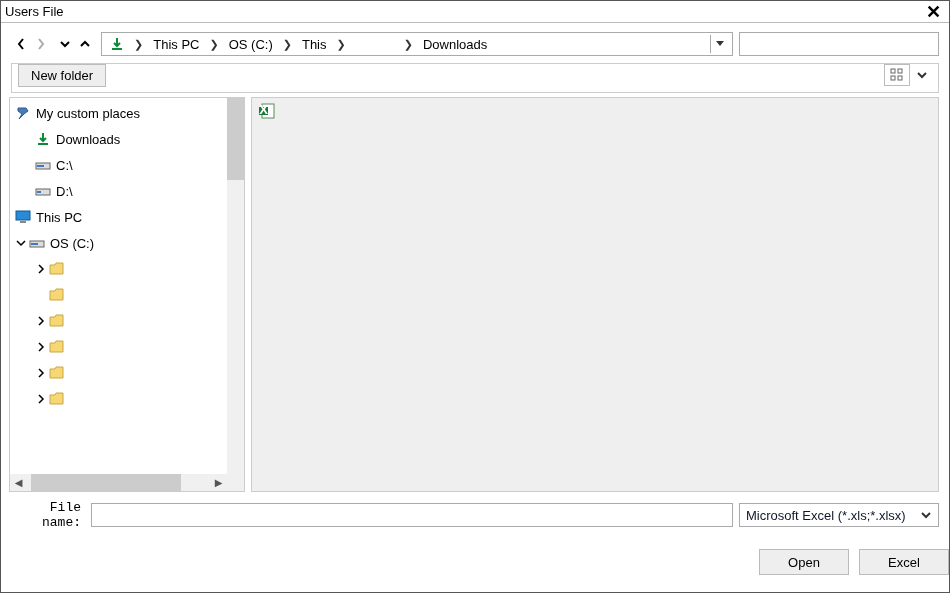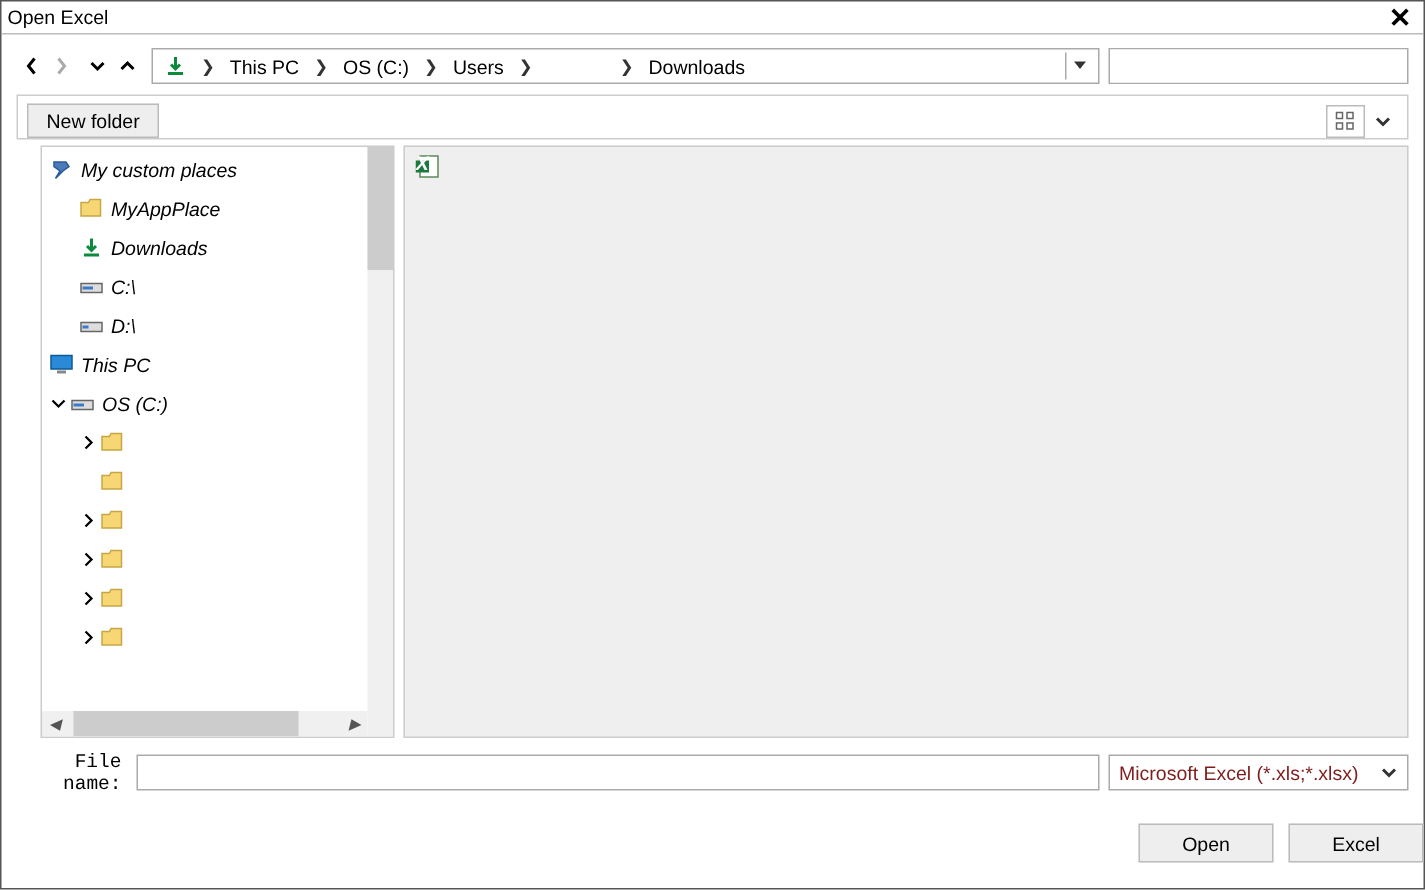--- a/index.html
+++ b/index.html
@@ -58,7 +58,7 @@
 <body>
 
 <div class="titlebar">
-  <span class="titlebar-title">Open Excel</span>
+  <span class="titlebar-title">Users File</span>
   <span class="close-btn">✕</span>
 </div>
 

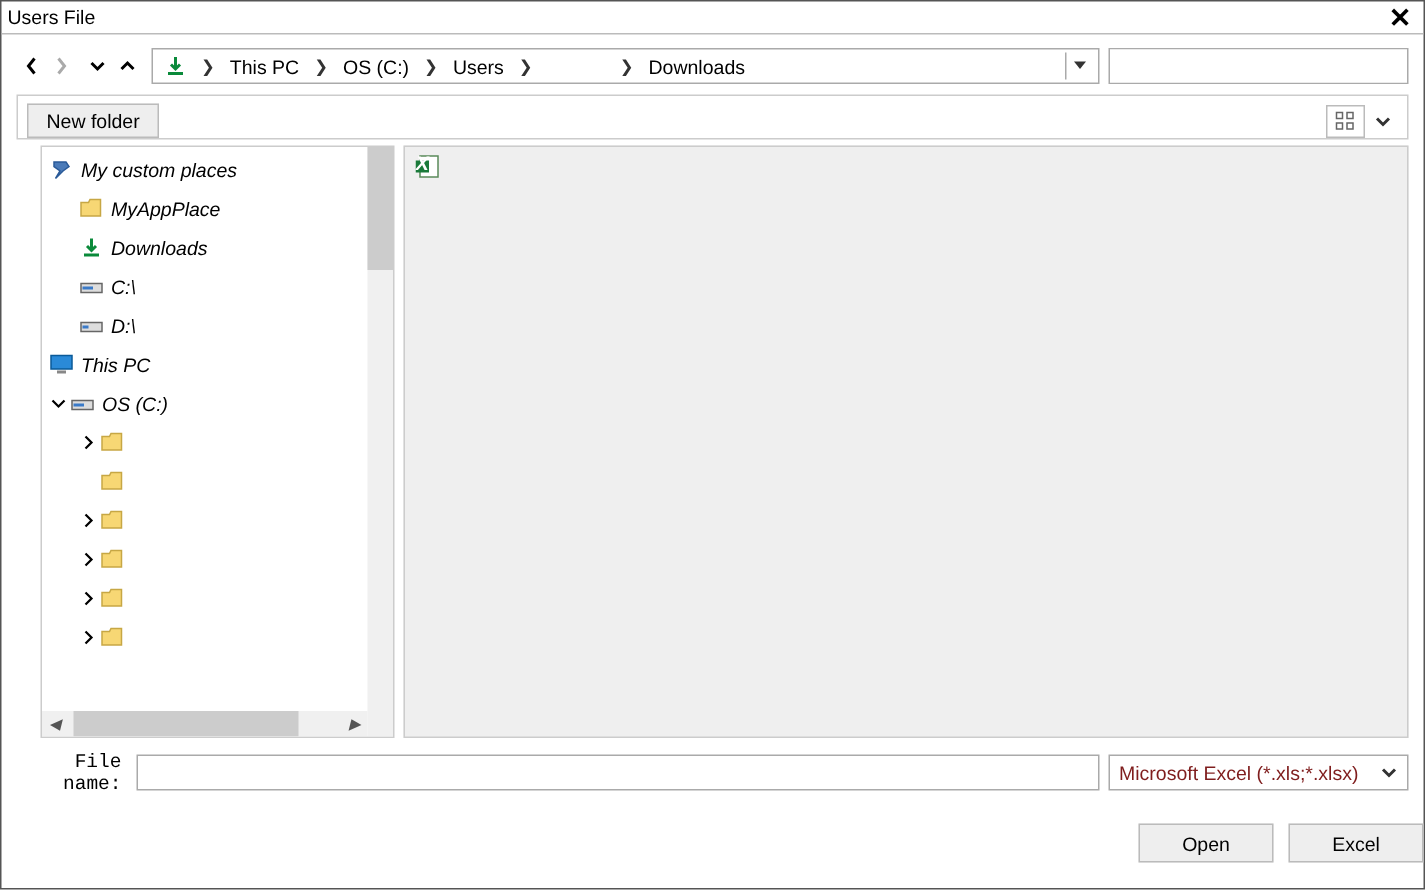--- a/index.html
+++ b/index.html
@@ -96,7 +96,7 @@
     <span class="bc-sep">❯</span>
     <span class="bc-seg">OS (C:)</span>
     <span class="bc-sep">❯</span>
-    <span class="bc-seg">Users</span>
+    <span class="bc-seg">This</span>
     <span class="bc-sep">❯</span>
     <span class="bc-seg" style="min-width:46px;"></span>
     <span class="bc-sep">❯</span>

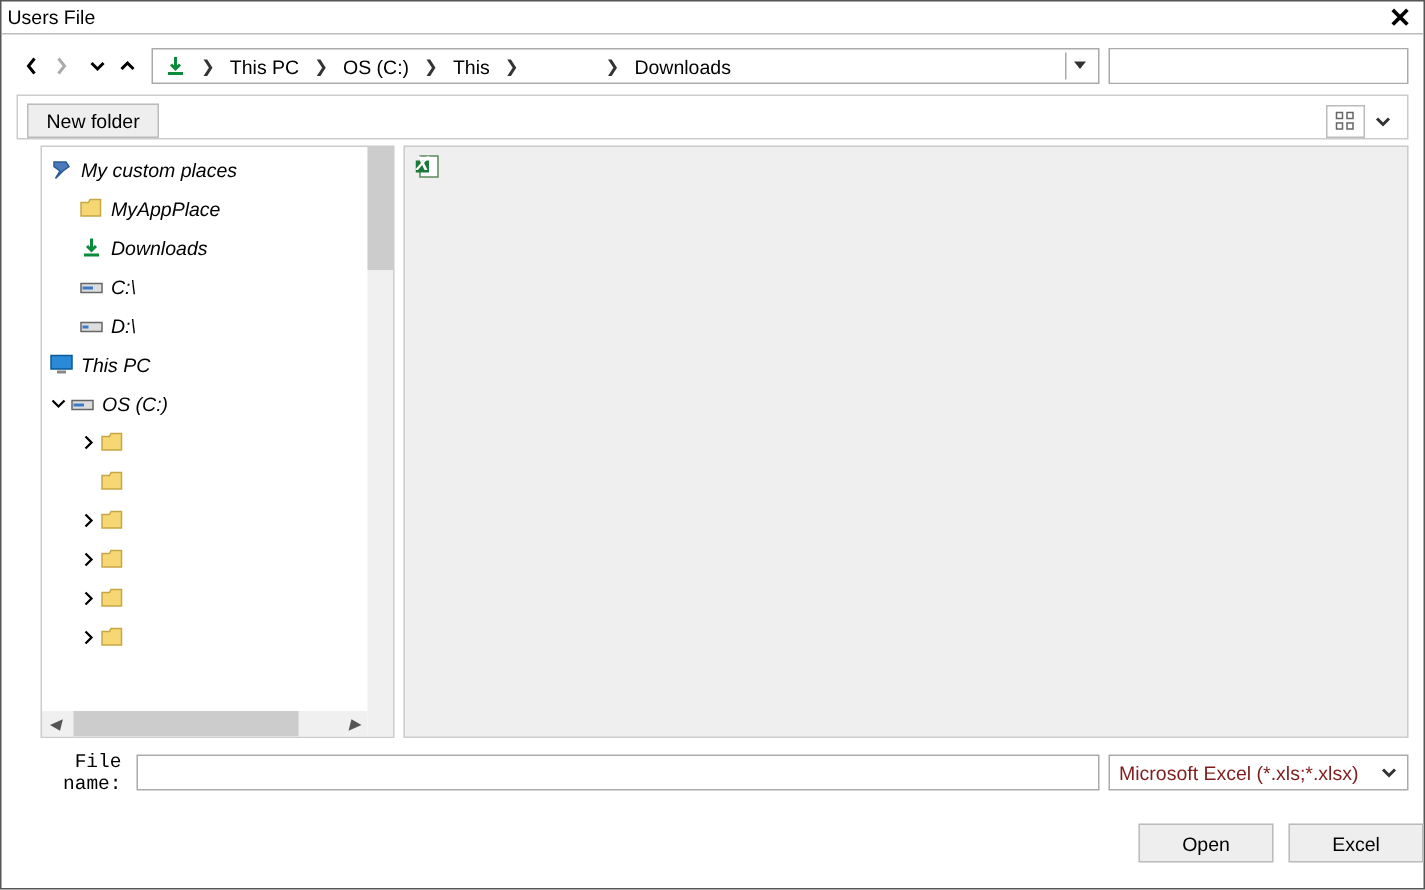--- a/index.html
+++ b/index.html
@@ -20,7 +20,7 @@
   .search-box { width: 200px; height: 24px; border: 1px solid #aaa; margin-left: 6px; }
   .search-box input { width: 100%; height: 100%; border: none; outline: none; padding: 0 6px; }
   
-  .toolbar-row { display: flex; align-items: flex-end; height: 30px; border: 1px solid #ccc; margin: 4px 10px 0 10px; background: #fff; }
+  .toolbar-row { display: flex; align-items: flex-start; height: 30px; border: 1px solid #ccc; margin: 4px 10px 0 10px; background: #fff; }
   .new-folder-btn { background: #eee; border: 1px solid #bbb; padding: 3px 12px; margin-left: 6px; cursor: pointer; font-size: 13px; }
   .toolbar-spacer { flex: 1; }
   .view-btn { width: 26px; height: 22px; border: 1px solid #bbb; display: flex; align-items: center; justify-content: center; margin-right: 2px; cursor: pointer; }

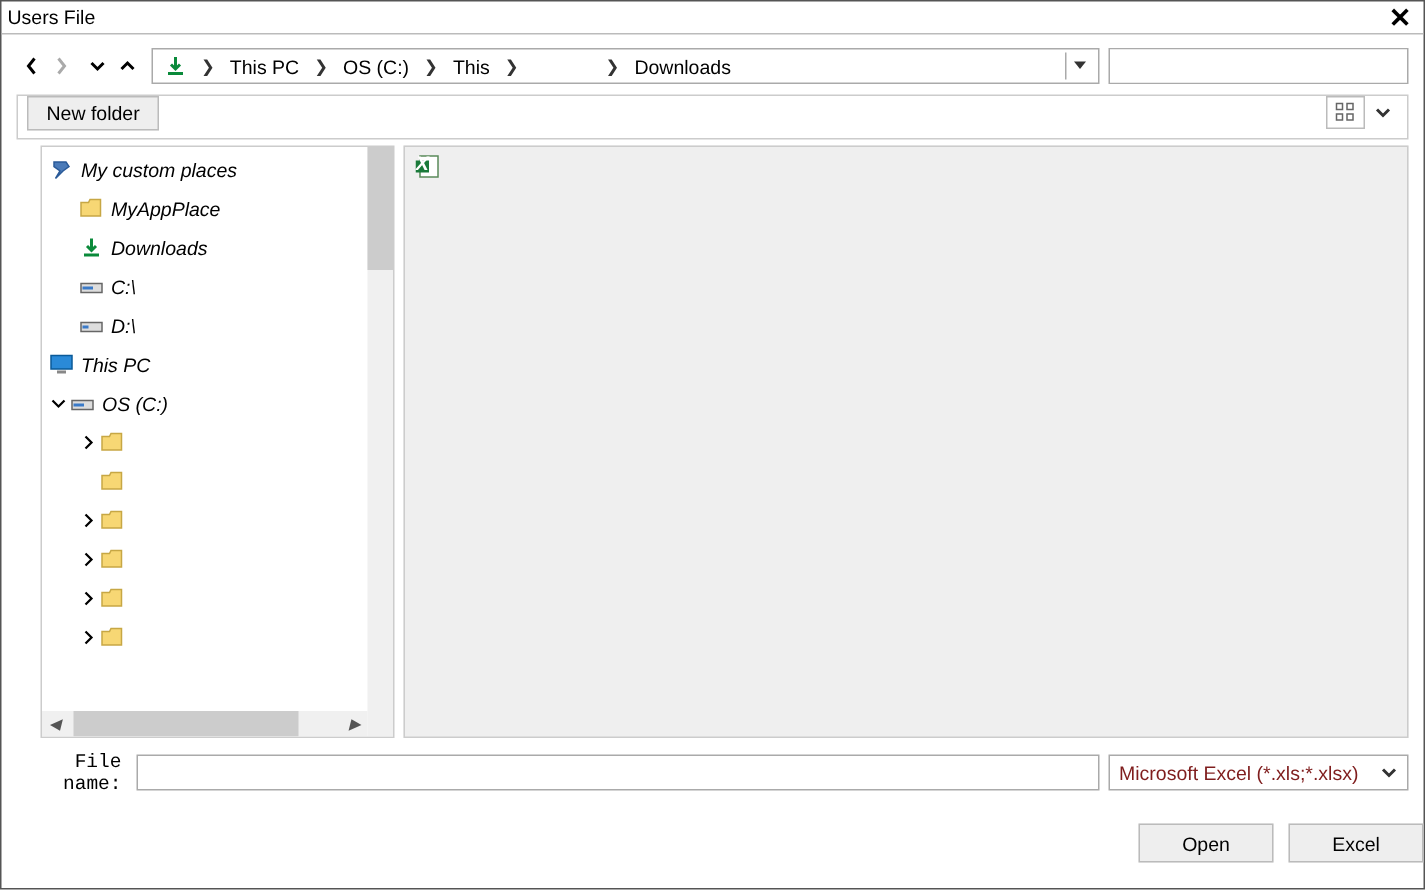--- a/index.html
+++ b/index.html
@@ -26,7 +26,7 @@
   .view-btn { width: 26px; height: 22px; border: 1px solid #bbb; display: flex; align-items: center; justify-content: center; margin-right: 2px; cursor: pointer; }
   .view-drop { width: 20px; height: 22px; display: flex; align-items: center; justify-content: center; margin-right: 6px; cursor: pointer; }
   
-  .body-row { display: flex; height: 395px; margin: 4px 10px 0 26px; font-style: italic; }
+  .body-row { display: flex; height: 395px; margin: 4px 10px 0 8px; }
   .sidebar { width: 236px; border: 1px solid #ccc; position: relative; overflow: hidden; background: #fff; }
   .sidebar-inner { height: calc(100% - 17px); overflow: hidden; padding: 2px 0; }
   .tree-item { display: flex; align-items: center; height: 26px; padding-left: 4px; cursor: pointer; white-space: nowrap; }

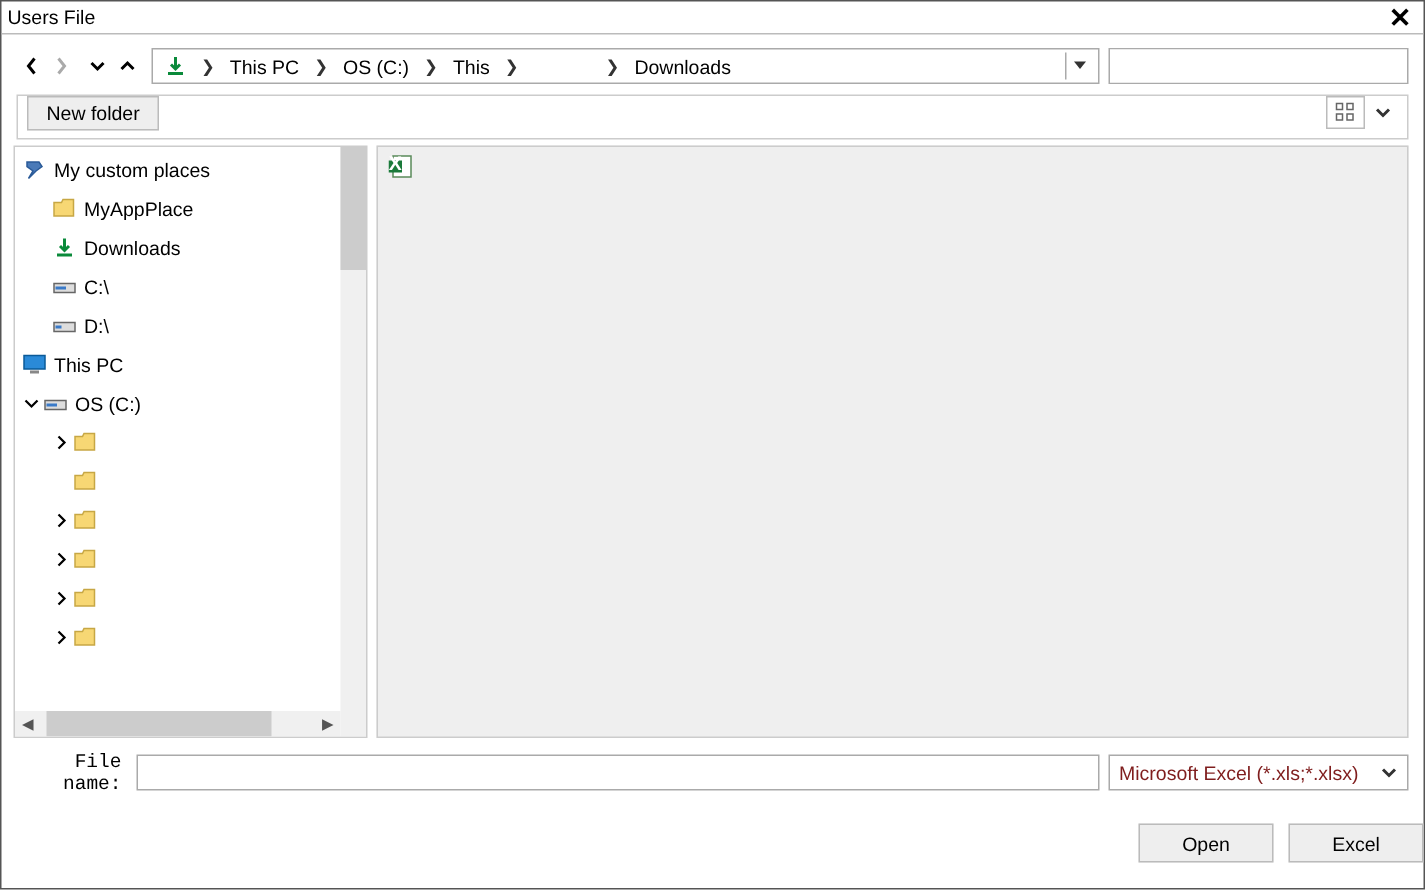--- a/index.html
+++ b/index.html
@@ -145,14 +145,6 @@
 
       <div class="tree-item" style="padding-left:24px;">
         <span class="tree-icon">
-          <svg width="16" height="14" viewBox="0 0 16 14">
-              <path d="M1 3 L6 3 L7 1 L14 1 L14 12 L1 12 Z" fill="#f7d774" stroke="#c7a744"></path>
-            </svg>
-        </span>
-        <span>MyAppPlace</span>
-      </div>
-      <div class="tree-item" style="padding-left:24px;">
-        <span class="tree-icon">
           <svg width="14" height="14" viewBox="0 0 14 14">
               <path d="M7 1 L7 8 M4 6 L7 9 L10 6" stroke="#0a8a3a" stroke-width="2" fill="none"></path>
               <path d="M2 12 L12 12" stroke="#0a8a3a" stroke-width="2"></path>

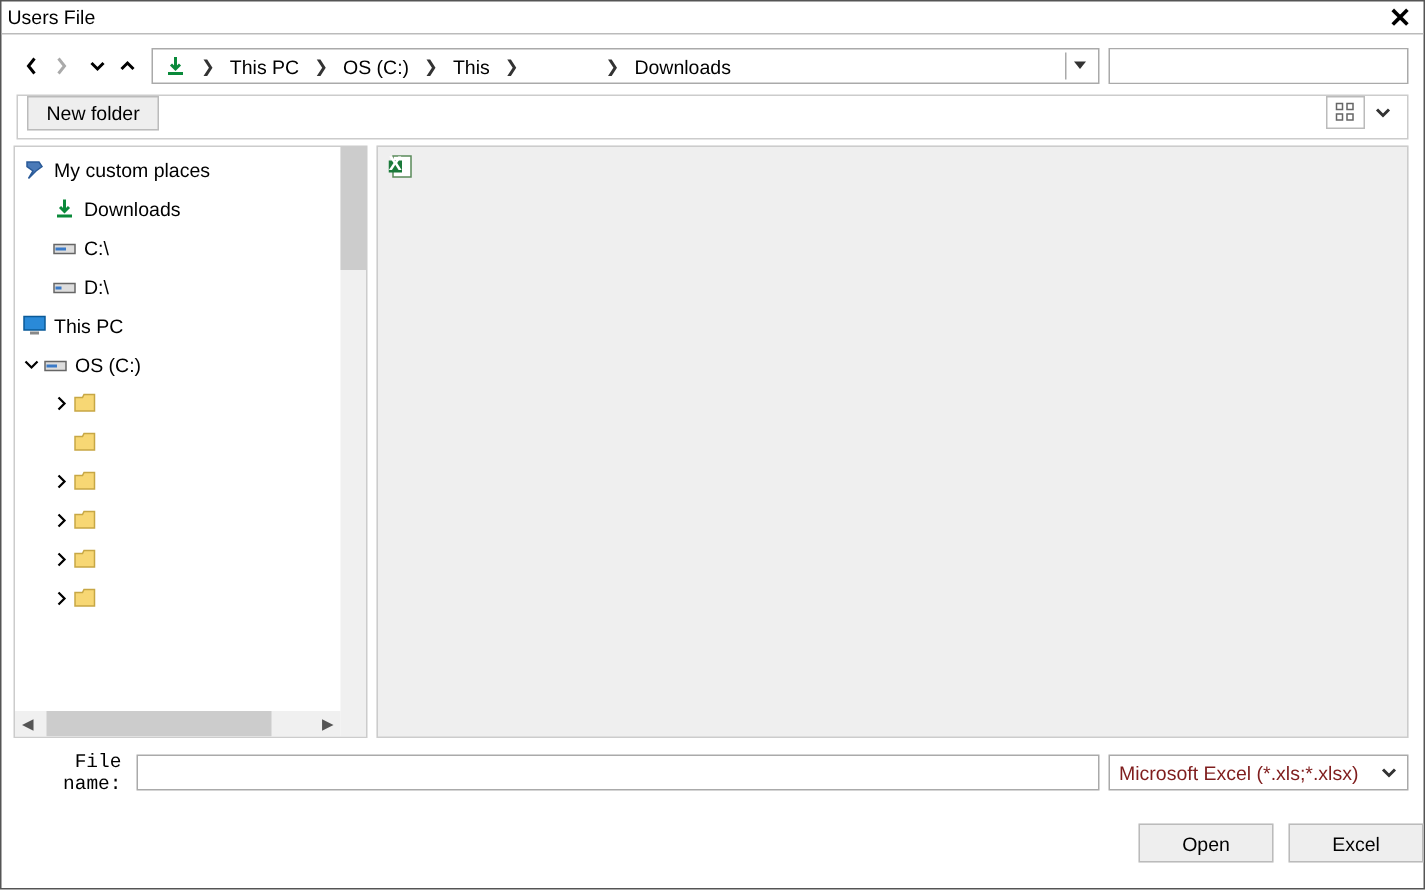--- a/index.html
+++ b/index.html
@@ -47,7 +47,7 @@
   .bottom-row { display: flex; align-items: center; height: 30px; margin: 8px 10px 0 10px; }
   .fname-label { width: 80px; text-align: right; padding-right: 10px; font-family: Liberation Mono, monospace; }
   .fname-input { flex: 1; height: 24px; border: 1px solid #aaa; padding: 0 6px; }
-  .filter-select { width: 200px; height: 24px; border: 1px solid #aaa; margin-left: 6px; display: flex; align-items: center; justify-content: space-between; padding: 0 6px; color: #7f1d1d; background: #fff; cursor: pointer; }
+  .filter-select { width: 200px; height: 24px; border: 1px solid #aaa; margin-left: 6px; display: flex; align-items: center; justify-content: space-between; padding: 0 6px; color: #0f172a; background: #fff; cursor: pointer; }
   
   .action-row { display: flex; justify-content: flex-end; height: 40px; align-items: center; padding-right: 0; margin-top: 12px; }
   .action-btn { width: 90px; height: 26px; background: #eee; border: 1px solid #bbb; margin-left: 10px; cursor: pointer; }

